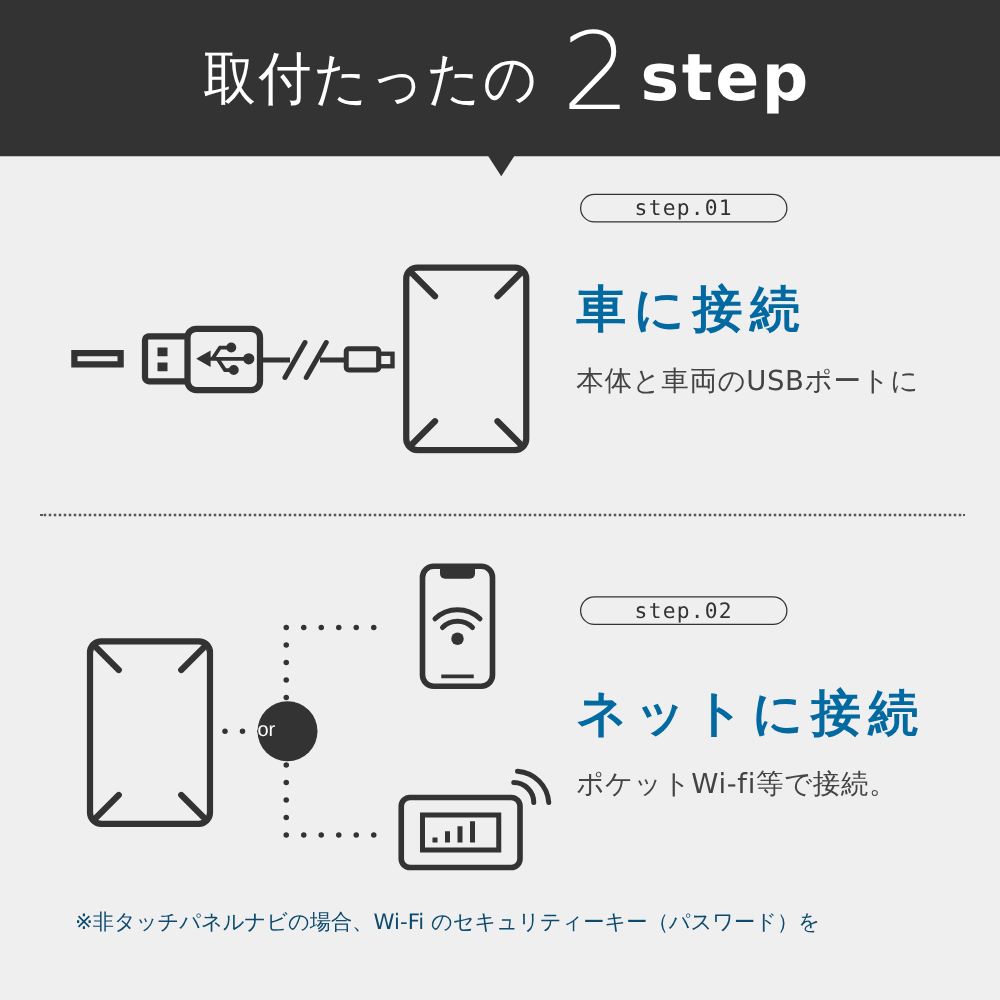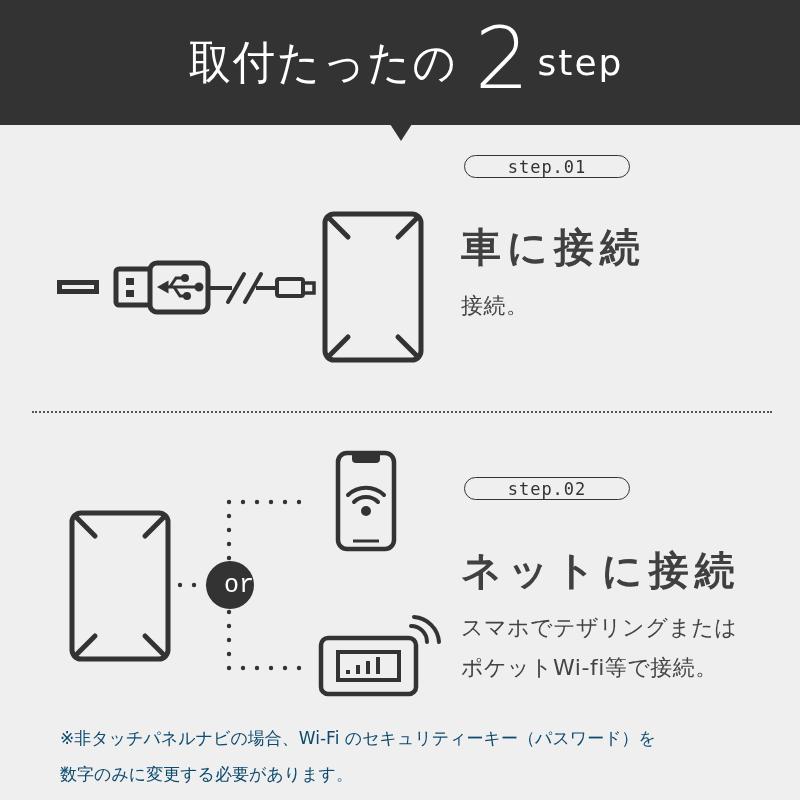--- a/index.html
+++ b/index.html
@@ -9,7 +9,7 @@
   .title{position:absolute;left:0;top:0;width:800px;height:125px;display:flex;align-items:center;justify-content:center;color:#fff;}
   .title .jp{font-size:46px;font-weight:300;letter-spacing:2px;font-family:"DejaVu Sans",sans-serif;transform:scaleX(0.92);}
   .title .num{font-size:86px;font-weight:300;margin:0 8px 10px 6px;font-family:"DejaVu Sans",sans-serif;line-height:1;}
-  .title .en{font-size:36px;font-weight:400;letter-spacing:2px;font-family:"DejaVu Sans",sans-serif;}
+  .title .en{font-size:52px;font-weight:700;letter-spacing:2px;font-family:"DejaVu Sans",sans-serif;}
   .pill{position:absolute;width:166px;height:23px;border:1.5px solid #333;border-radius:22px;box-sizing:border-box;display:flex;align-items:center;justify-content:center;font-family:"DejaVu Sans Mono",monospace;font-size:17px;color:#333;letter-spacing:1px;}
   .heading{position:absolute;font-size:40px;font-weight:bold;color:#404040;letter-spacing:6px;font-family:"DejaVu Sans",sans-serif;}
   .desc{position:absolute;font-size:22px;color:#444;line-height:40px;font-family:"DejaVu Sans",sans-serif;letter-spacing:0.5px;}

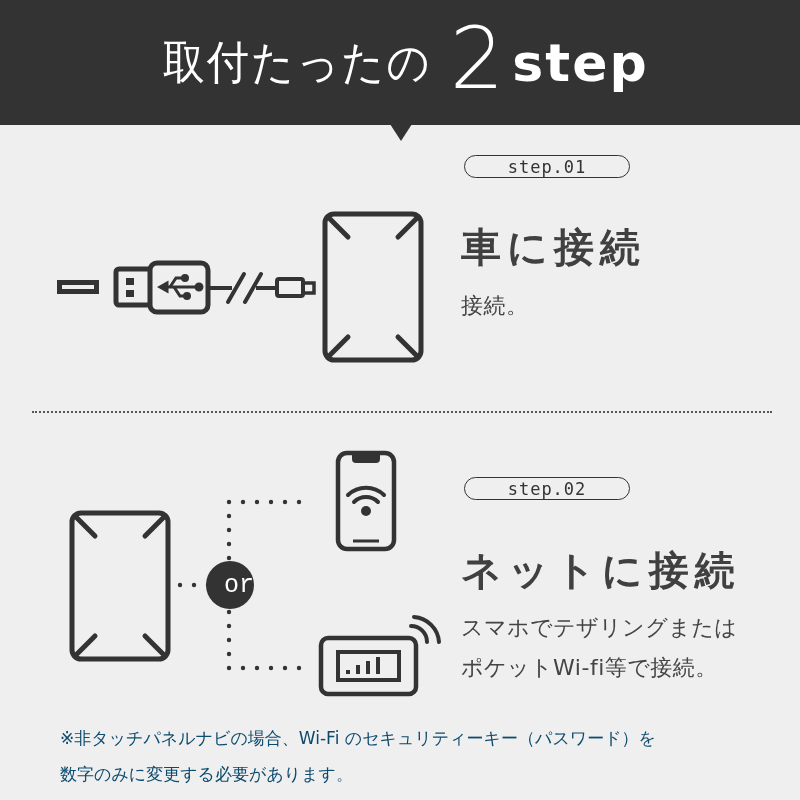--- a/index.html
+++ b/index.html
@@ -11,7 +11,7 @@
   .title .num{font-size:86px;font-weight:300;margin:0 8px 10px 6px;font-family:"DejaVu Sans",sans-serif;line-height:1;}
   .title .en{font-size:52px;font-weight:700;letter-spacing:2px;font-family:"DejaVu Sans",sans-serif;}
   .pill{position:absolute;width:166px;height:23px;border:1.5px solid #333;border-radius:22px;box-sizing:border-box;display:flex;align-items:center;justify-content:center;font-family:"DejaVu Sans Mono",monospace;font-size:17px;color:#333;letter-spacing:1px;}
-  .heading{position:absolute;font-size:40px;font-weight:bold;color:#404040;letter-spacing:6px;font-family:"DejaVu Sans",sans-serif;}
+  .heading{position:absolute;font-size:40px;font-weight:bold;color:#0369a1;letter-spacing:6px;font-family:"DejaVu Sans",sans-serif;}
   .desc{position:absolute;font-size:22px;color:#444;line-height:40px;font-family:"DejaVu Sans",sans-serif;letter-spacing:0.5px;}
   .divider{position:absolute;left:32px;top:411px;width:740px;height:0;border-top:2px dotted #555;}
   .note{position:absolute;left:60px;top:720px;font-size:17px;color:#0c4a6e;line-height:36px;font-family:"DejaVu Sans",sans-serif;}

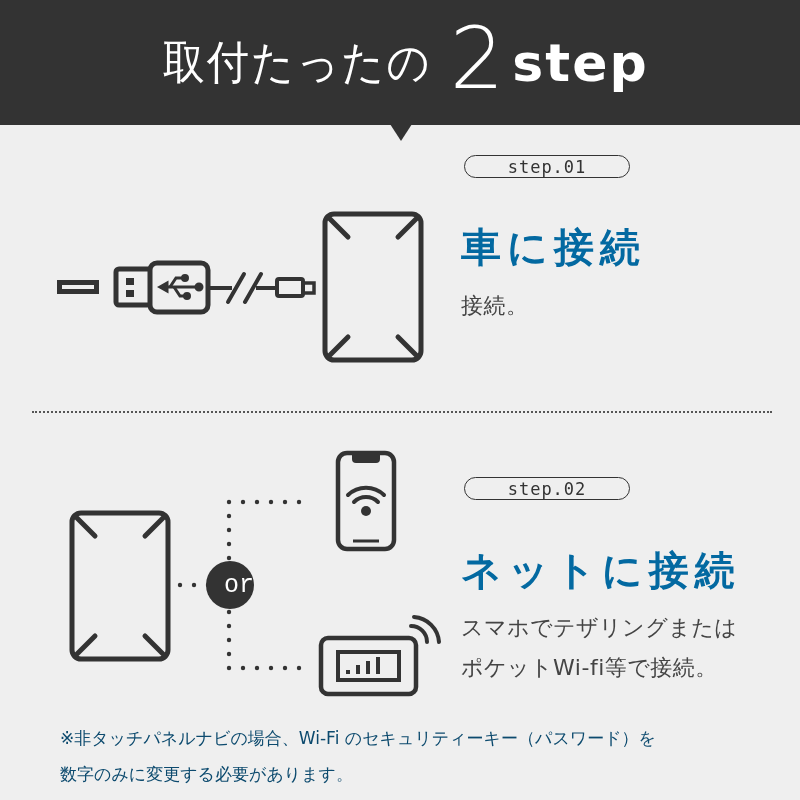--- a/index.html
+++ b/index.html
@@ -70,6 +70,7 @@
 <div class="pill" style="left:464px;top:155px;">step.01</div>
 <div class="heading" style="left:461px;top:220px;">車に接続</div>
 <div class="desc" style="left:461px;top:286px;">
+  <div>本体と車両のUSBポートに</div>
   <div>接続。</div>
 </div>
 

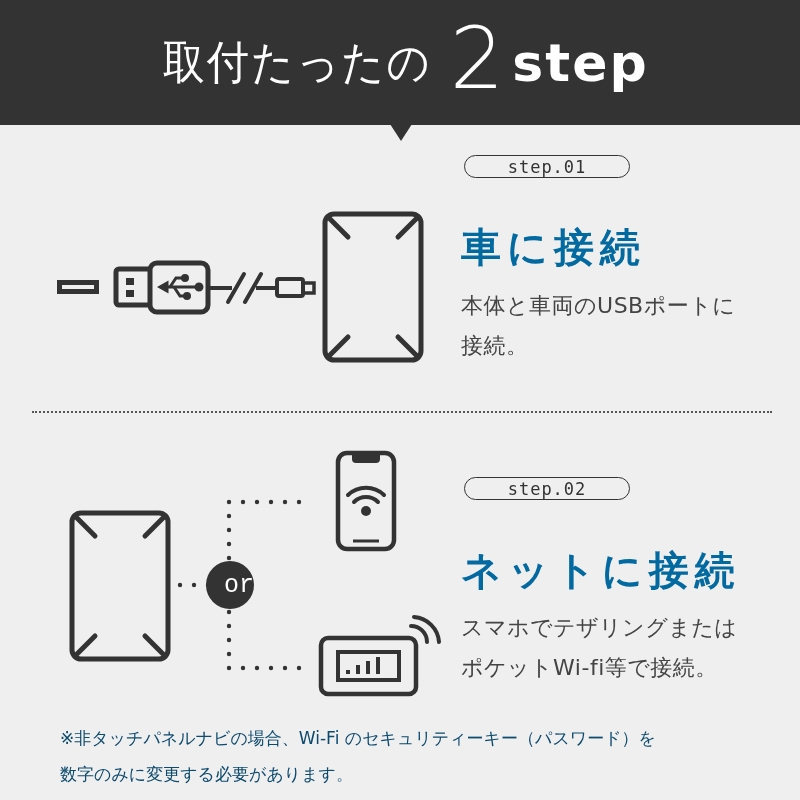--- a/index.html
+++ b/index.html
@@ -71,7 +71,6 @@
 <div class="heading" style="left:461px;top:220px;">車に接続</div>
 <div class="desc" style="left:461px;top:286px;">
   <div>本体と車両のUSBポートに</div>
-  <div>接続。</div>
 </div>
 
 <div class="divider"></div>

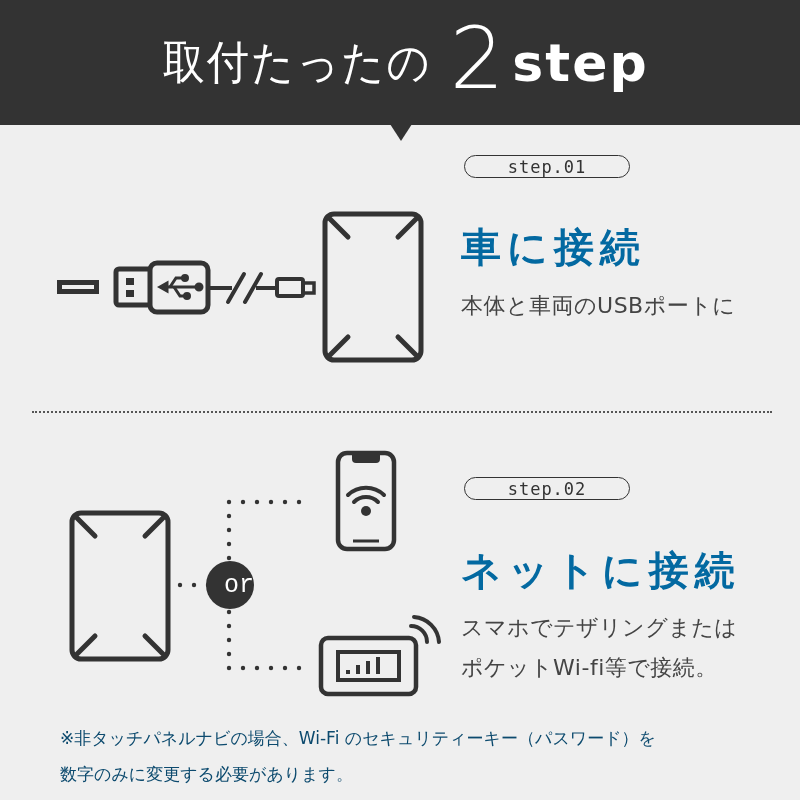--- a/index.html
+++ b/index.html
@@ -111,7 +111,7 @@
       <circle cx="129" cy="178" r="2.2"></circle>
   </g>
 </svg>
-<div style="position:absolute;left:206px;top:561px;width:48px;height:48px;border-radius:50%;background:#333;color:#fff;display:flex;align-items:center;justify-content:flex-end;font-size:25px;font-family:Liberation Mono, monospace;">
+<div style="position:absolute;left:206px;top:561px;width:48px;height:48px;border-radius:50%;background:#333;color:#fff;display:flex;align-items:center;justify-content:flex-start;font-size:16px;font-family:Liberation Sans, sans-serif;">
   <span>or</span>
 </div>
 <svg style="left:335px;top:450px" width="62" height="102" viewBox="0 0 62 102">

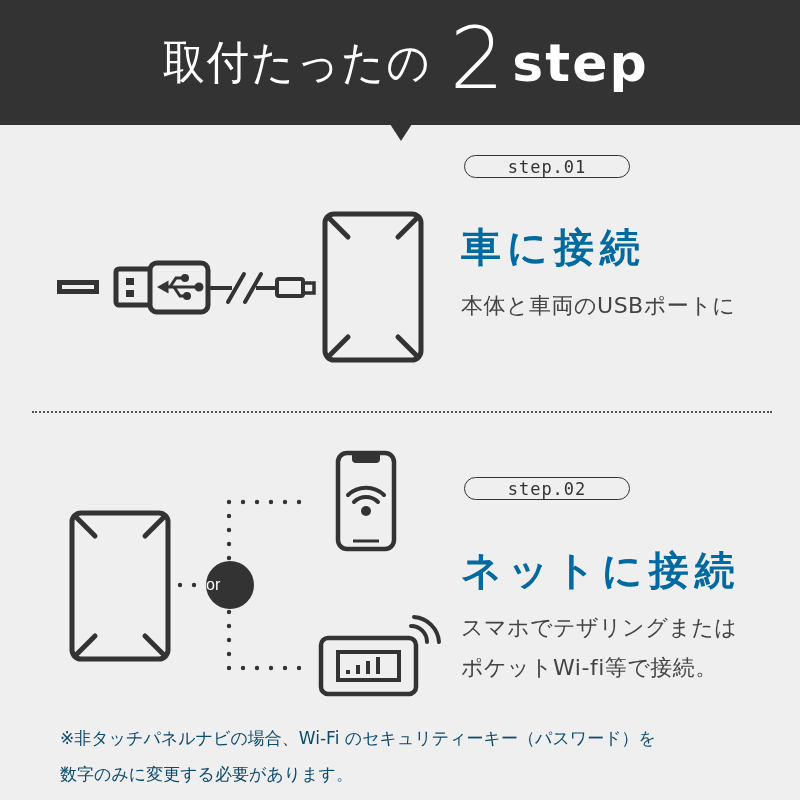--- a/index.html
+++ b/index.html
@@ -136,7 +136,6 @@
 <div class="pill" style="left:464px;top:477px;">step.02</div>
 <div class="heading" style="left:461px;top:543px;">ネットに接続</div>
 <div class="desc" style="left:461px;top:608px;">
-  <div>スマホでテザリングまたは</div>
   <div>ポケットWi-fi等で接続。</div>
 </div>
 

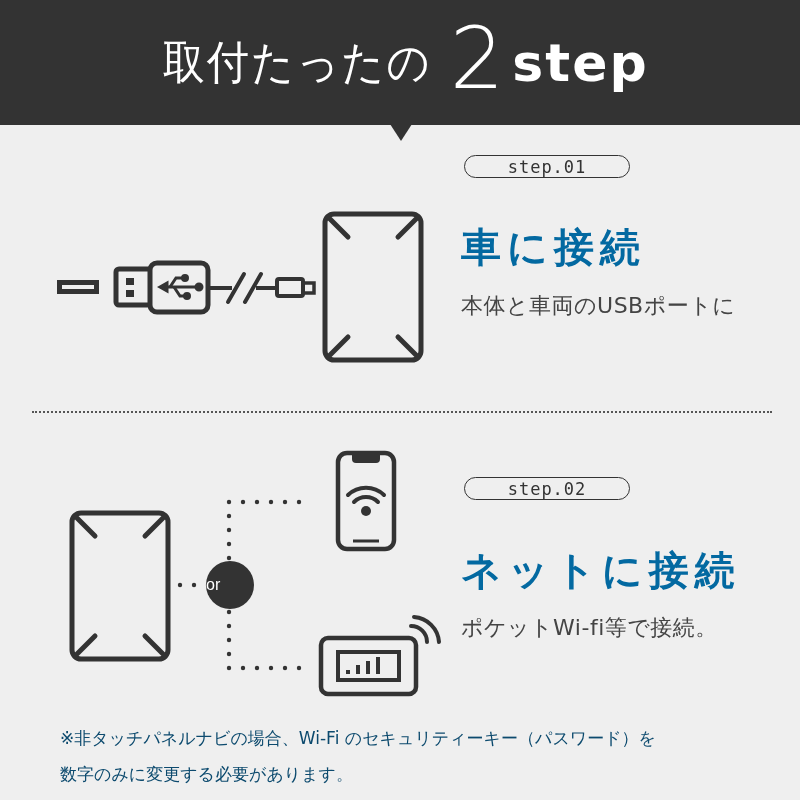--- a/index.html
+++ b/index.html
@@ -141,7 +141,6 @@
 
 <div class="note">
   <div>※非タッチパネルナビの場合、Wi-Fi のセキュリティーキー（パスワード）を</div>
-  <div>数字のみに変更する必要があります。</div>
 </div>
 
 </body></html>

